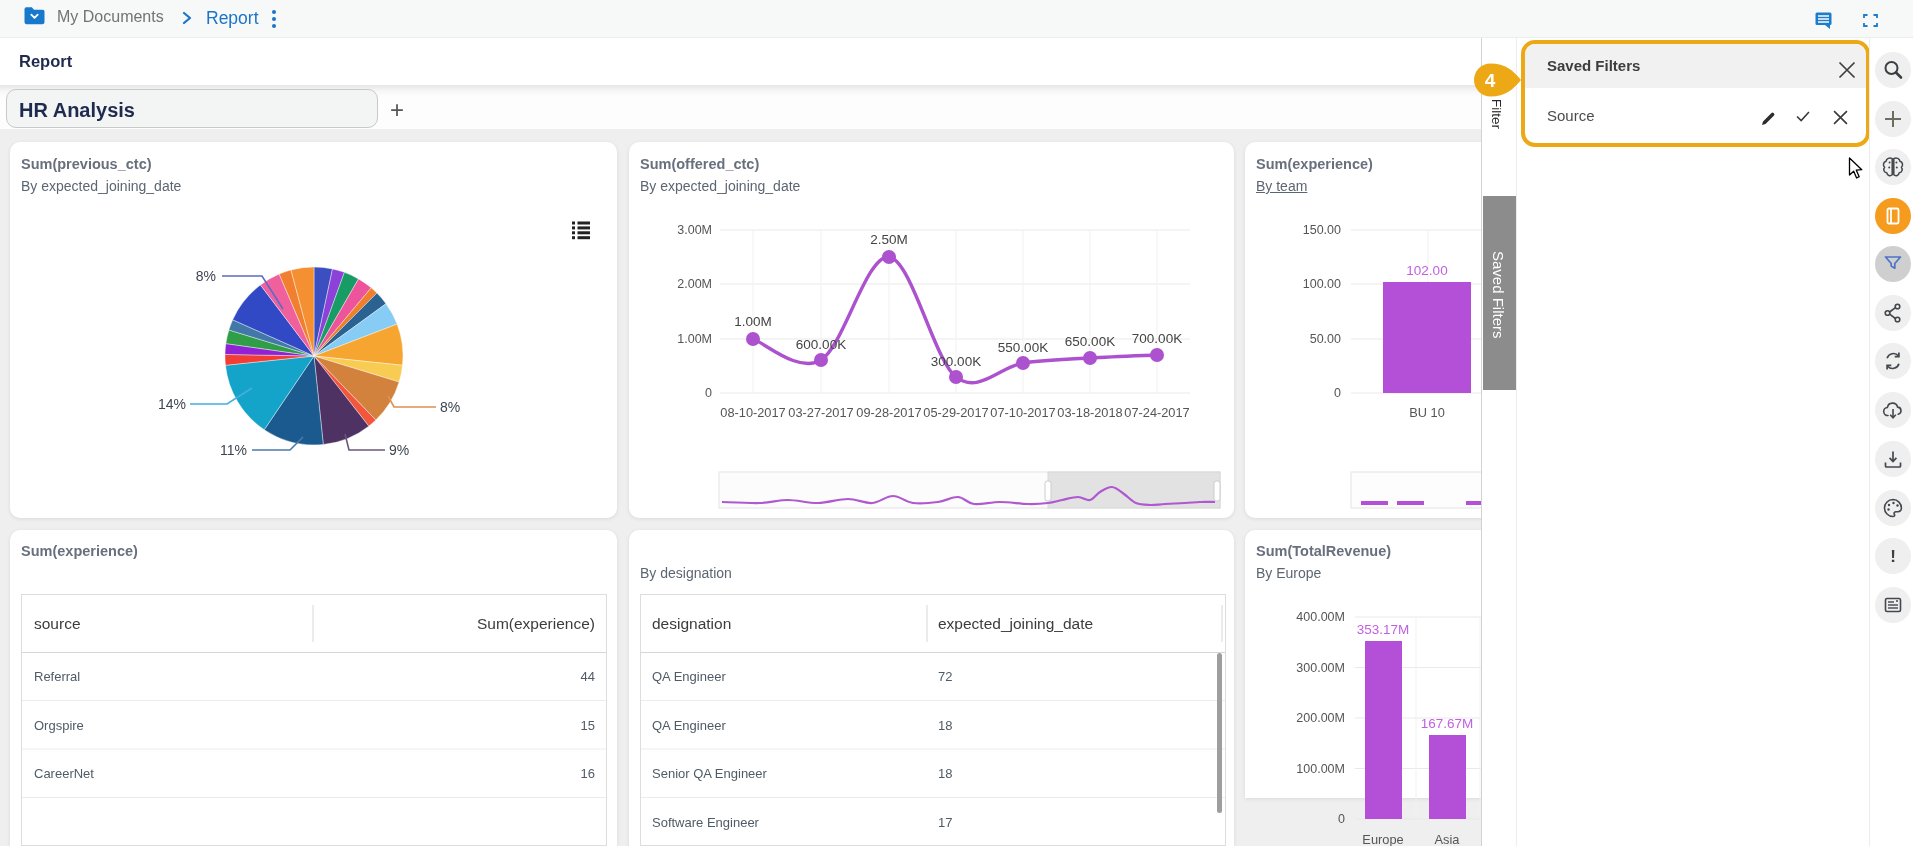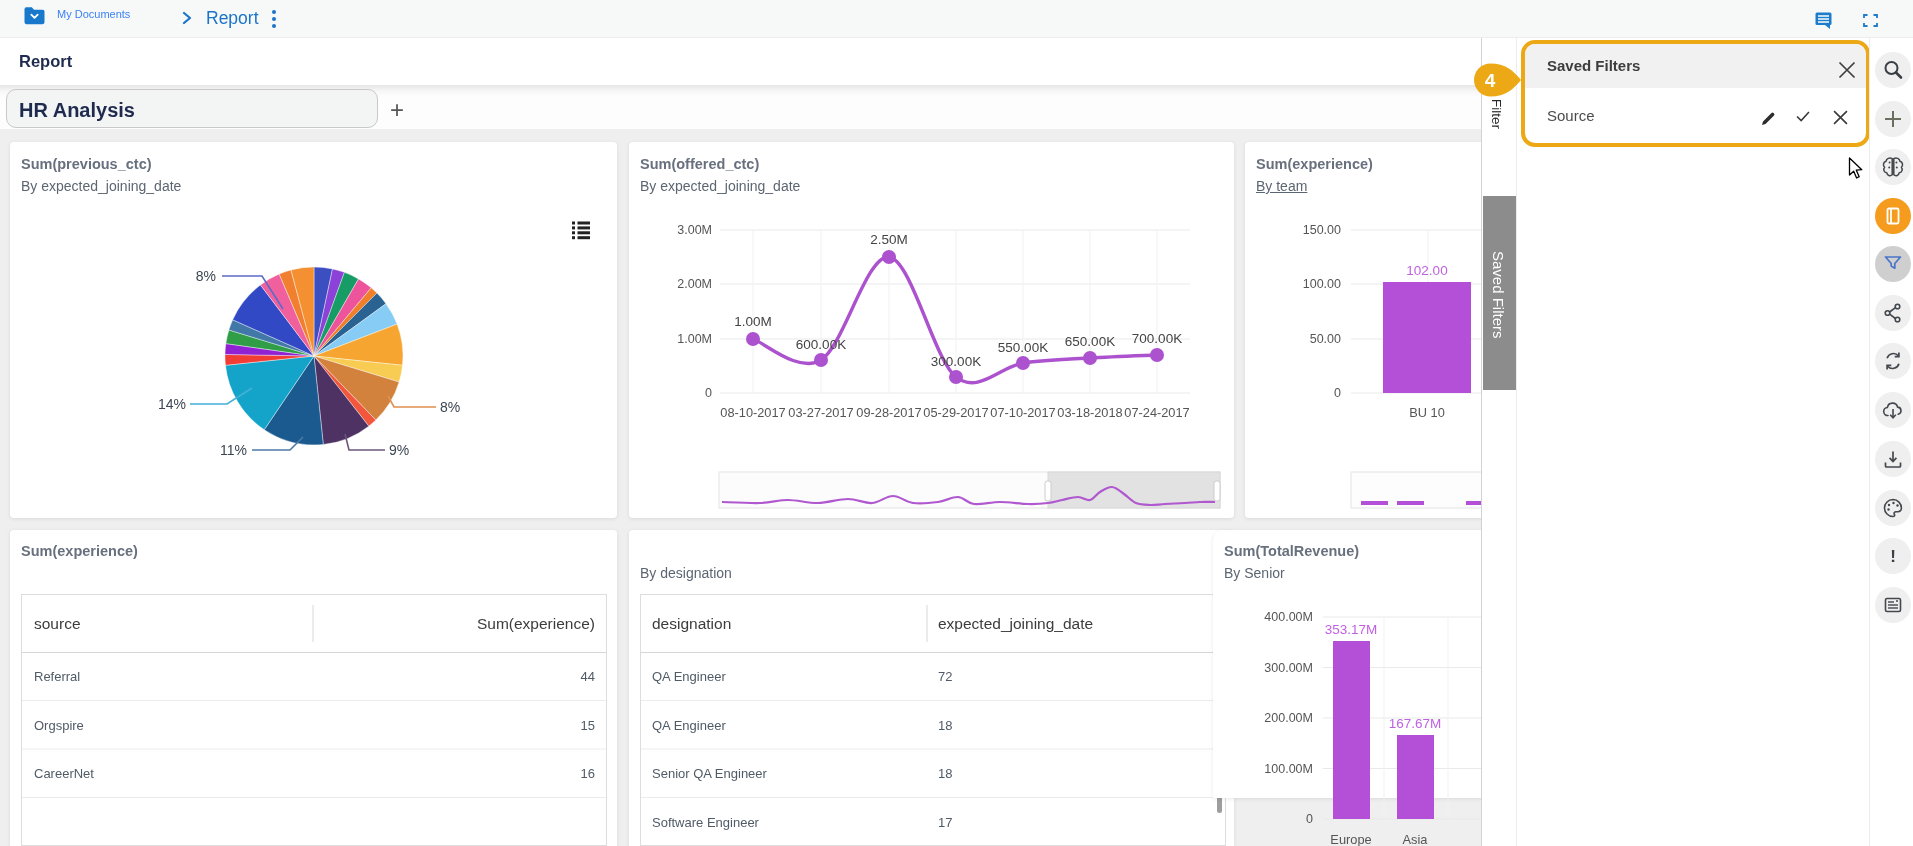--- a/index.html
+++ b/index.html
@@ -16,7 +16,7 @@
   <path d="M2 3.5 a2 2 0 0 1 2-2 h6 l2.5 2.5 h9.5 a2 2 0 0 1 2 2 v12 a2 2 0 0 1-2 2 H4 a2 2 0 0 1-2-2 Z" fill="#1878cc"></path>
   <path d="M9.5 9.5 L13 13 L16.5 9.5" fill="none" stroke="#fff" stroke-width="2" stroke-linecap="round" stroke-linejoin="round"></path>
 </svg>
-<div class="abs" style="left:57px;top:8px;font-size:11px;color:#3b82f6;">My Documents</div>
+<div class="abs" style="left:57px;top:8px;font-size:16px;color:#737373;">My Documents</div>
 <svg class="abs" style="left:180px;top:11px" width="14" height="14" viewBox="0 0 14 14">
     <path d="M4 2 L10 7 L4 12" fill="none" stroke="#1b74c8" stroke-width="2.2" stroke-linecap="round" stroke-linejoin="round"></path>
   </svg>

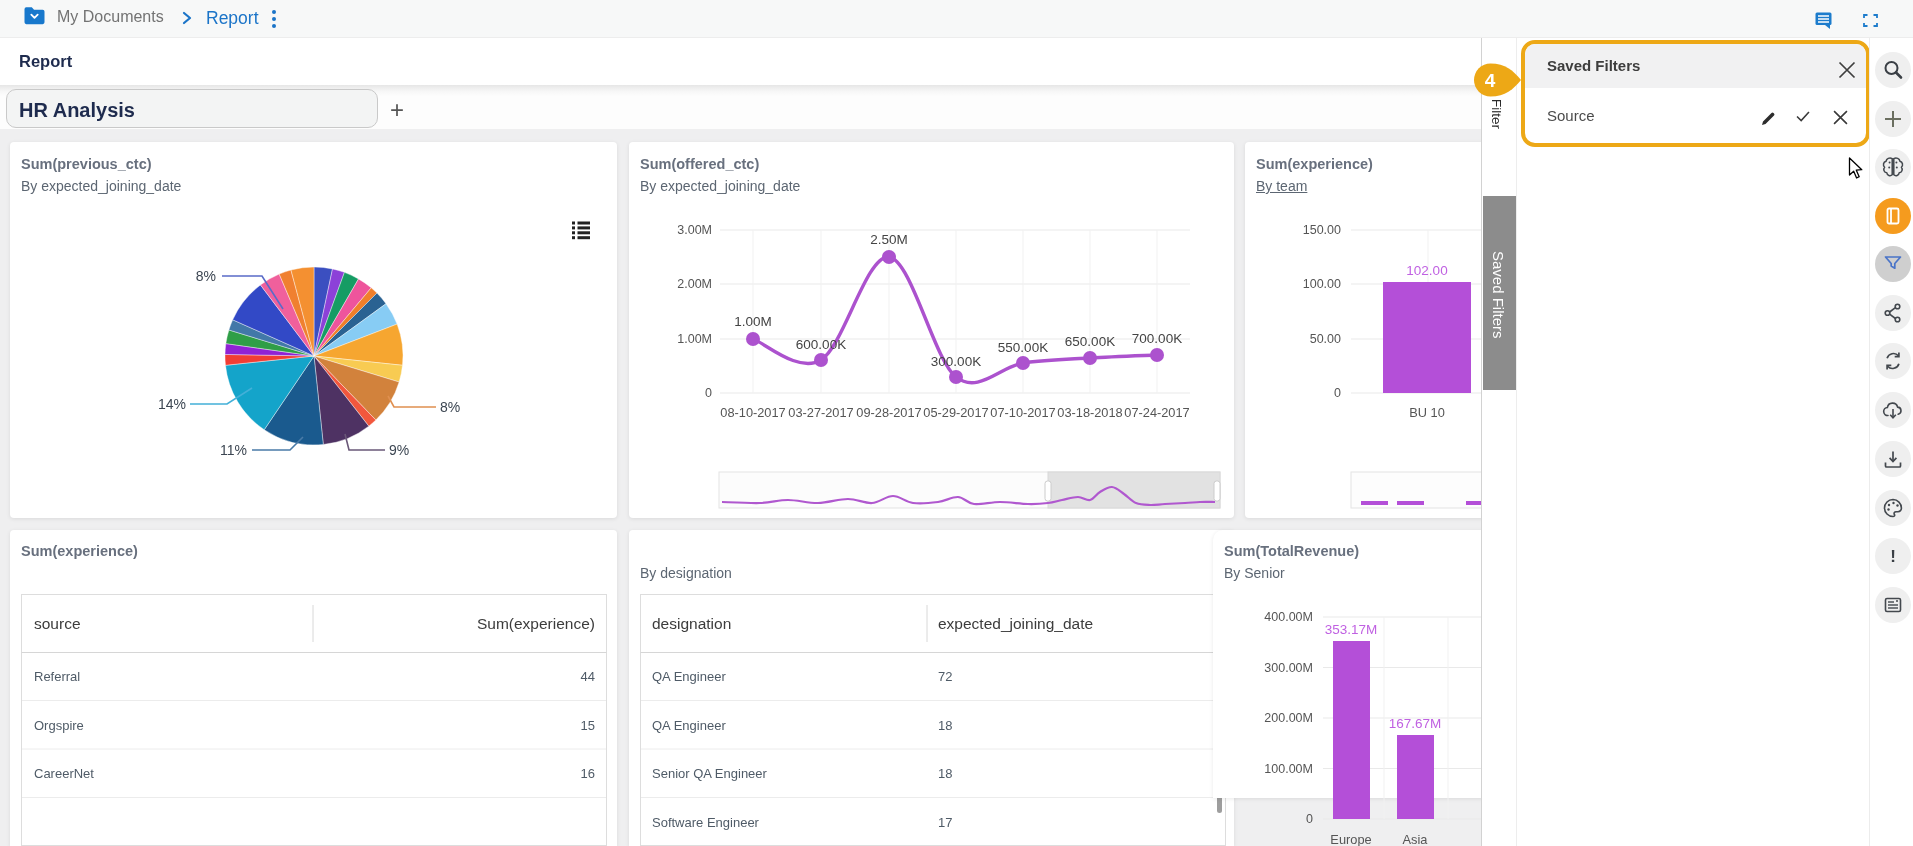--- a/index.html
+++ b/index.html
@@ -4,7 +4,7 @@
 * { margin:0; padding:0; box-sizing:border-box; }
 html,body { width:1913px; height:846px; overflow:hidden; font-family:"Liberation Sans",sans-serif; background:#fff; }
 .abs { position:absolute; }
-.card { position:absolute; background:#fff; border-radius:4px; box-shadow:0 1px 4px rgba(0,0,0,.09); }
+.card { position:absolute; background:#fff; border-radius:10px; box-shadow:0 1px 4px rgba(0,0,0,.09); }
 .ct { position:absolute; left:11px; font-size:14.5px; color:#68707e; font-weight:600; }
 .cs { position:absolute; left:11px; font-size:14px; color:#5c6672; }
 svg { position:absolute; left:0; top:0; }

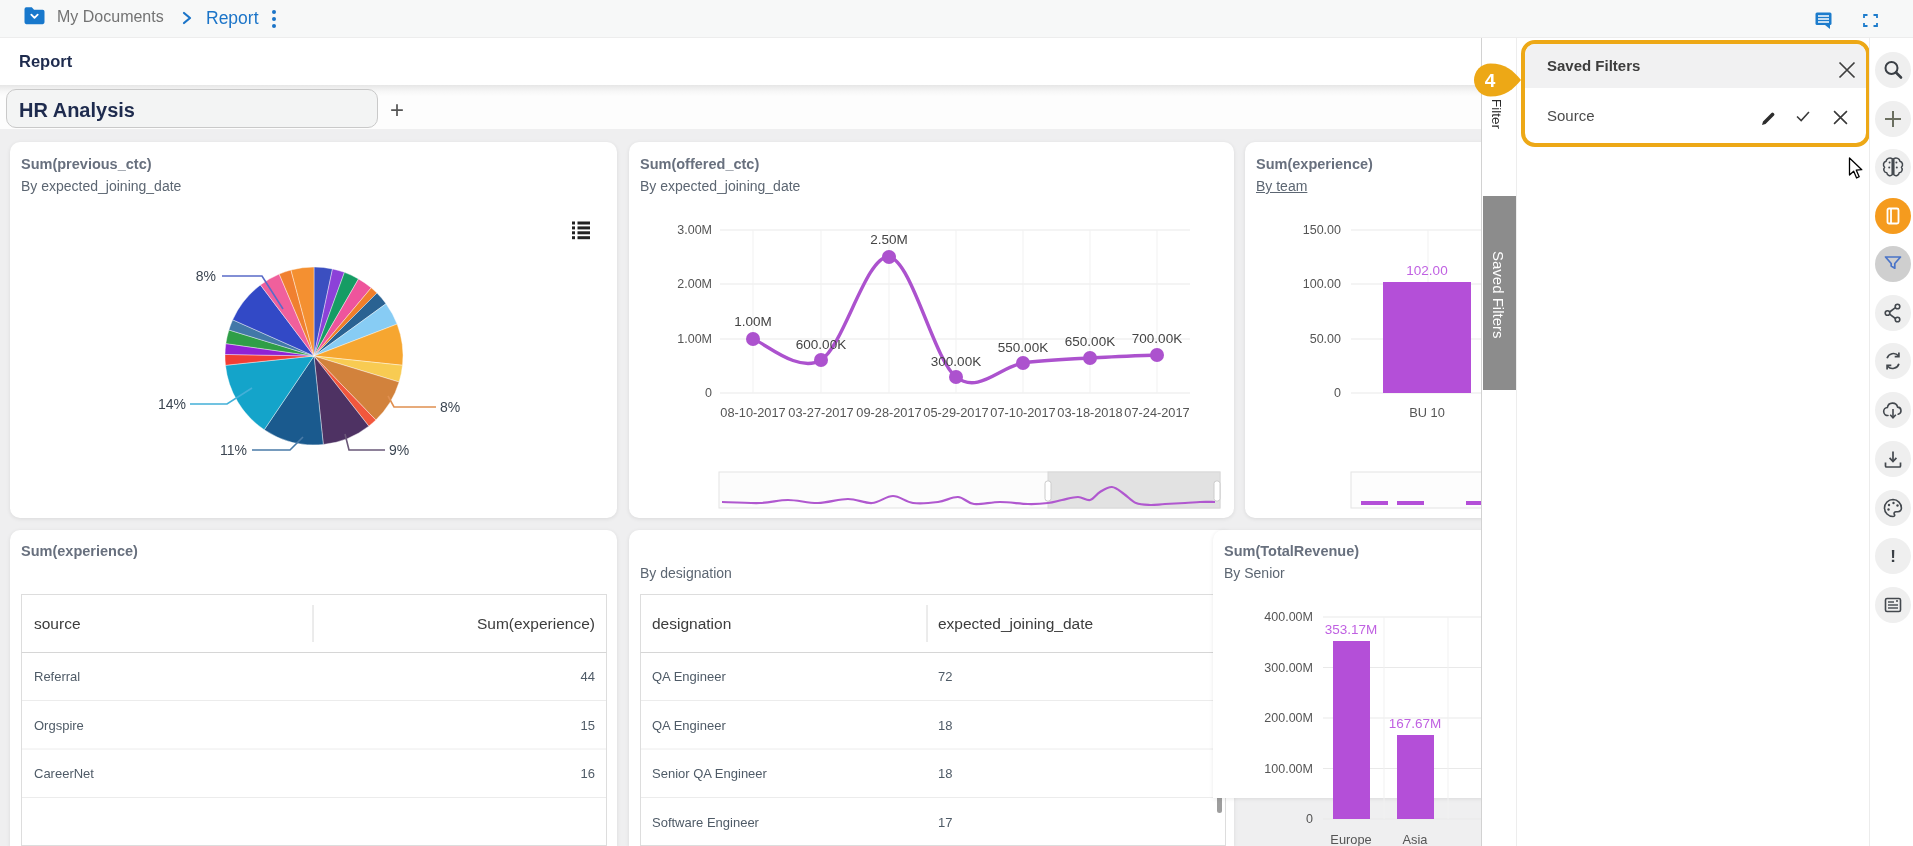--- a/index.html
+++ b/index.html
@@ -216,7 +216,7 @@
   </svg>
 </div>
 
-<div class="card" style="left:1213px;top:530px;width:271px;height:268px;border-radius:10px 0 0 0;">
+<div class="card" style="left:1245px;top:530px;width:271px;height:268px;border-radius:10px 0 0 0;">
   <div class="ct" style="top:13px;">Sum(TotalRevenue)</div>
   <div class="cs" style="top:35px;">By Senior</div>
   <svg width="271" height="316" viewBox="0 0 271 316">

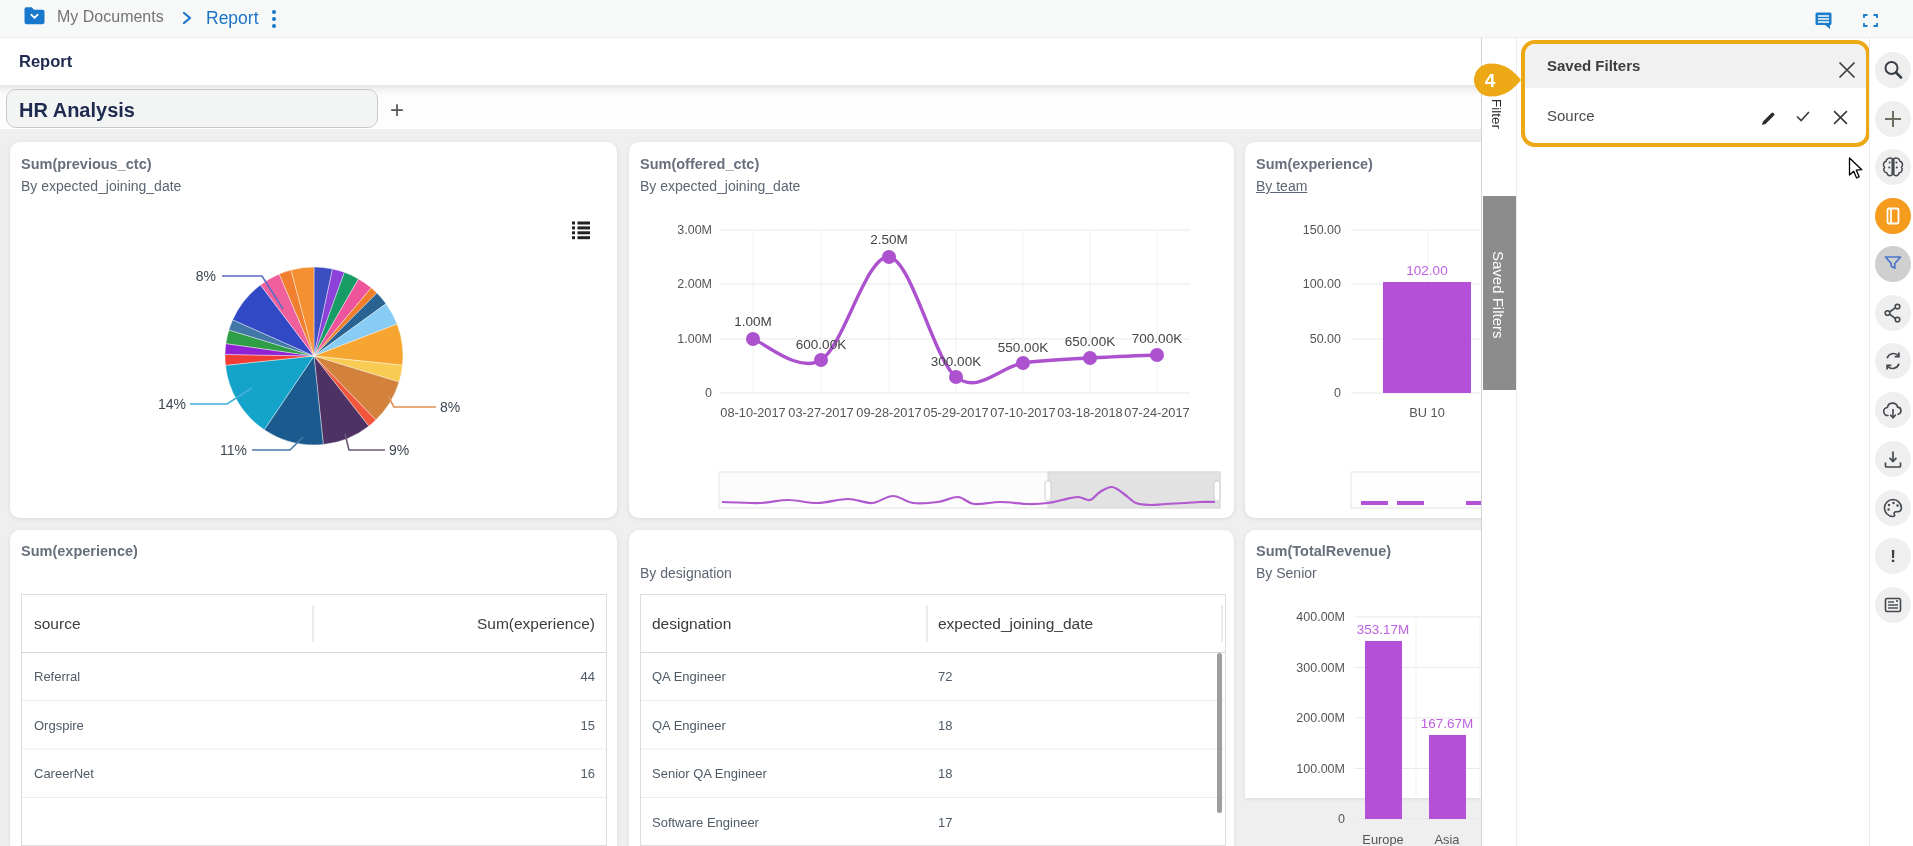--- a/index.html
+++ b/index.html
@@ -218,7 +218,7 @@
 
 <div class="card" style="left:1245px;top:530px;width:271px;height:268px;border-radius:10px 0 0 0;">
   <div class="ct" style="top:13px;">Sum(TotalRevenue)</div>
-  <div class="cs" style="top:35px;">By Senior</div>
+  <div class="cs" style="top:35px;">By Europe</div>
   <svg width="271" height="316" viewBox="0 0 271 316">
     <line x1="110" y1="87" x2="271" y2="87" stroke="#e9e9e9"></line>
 <line x1="110" y1="137.5" x2="271" y2="137.5" stroke="#e9e9e9"></line>

